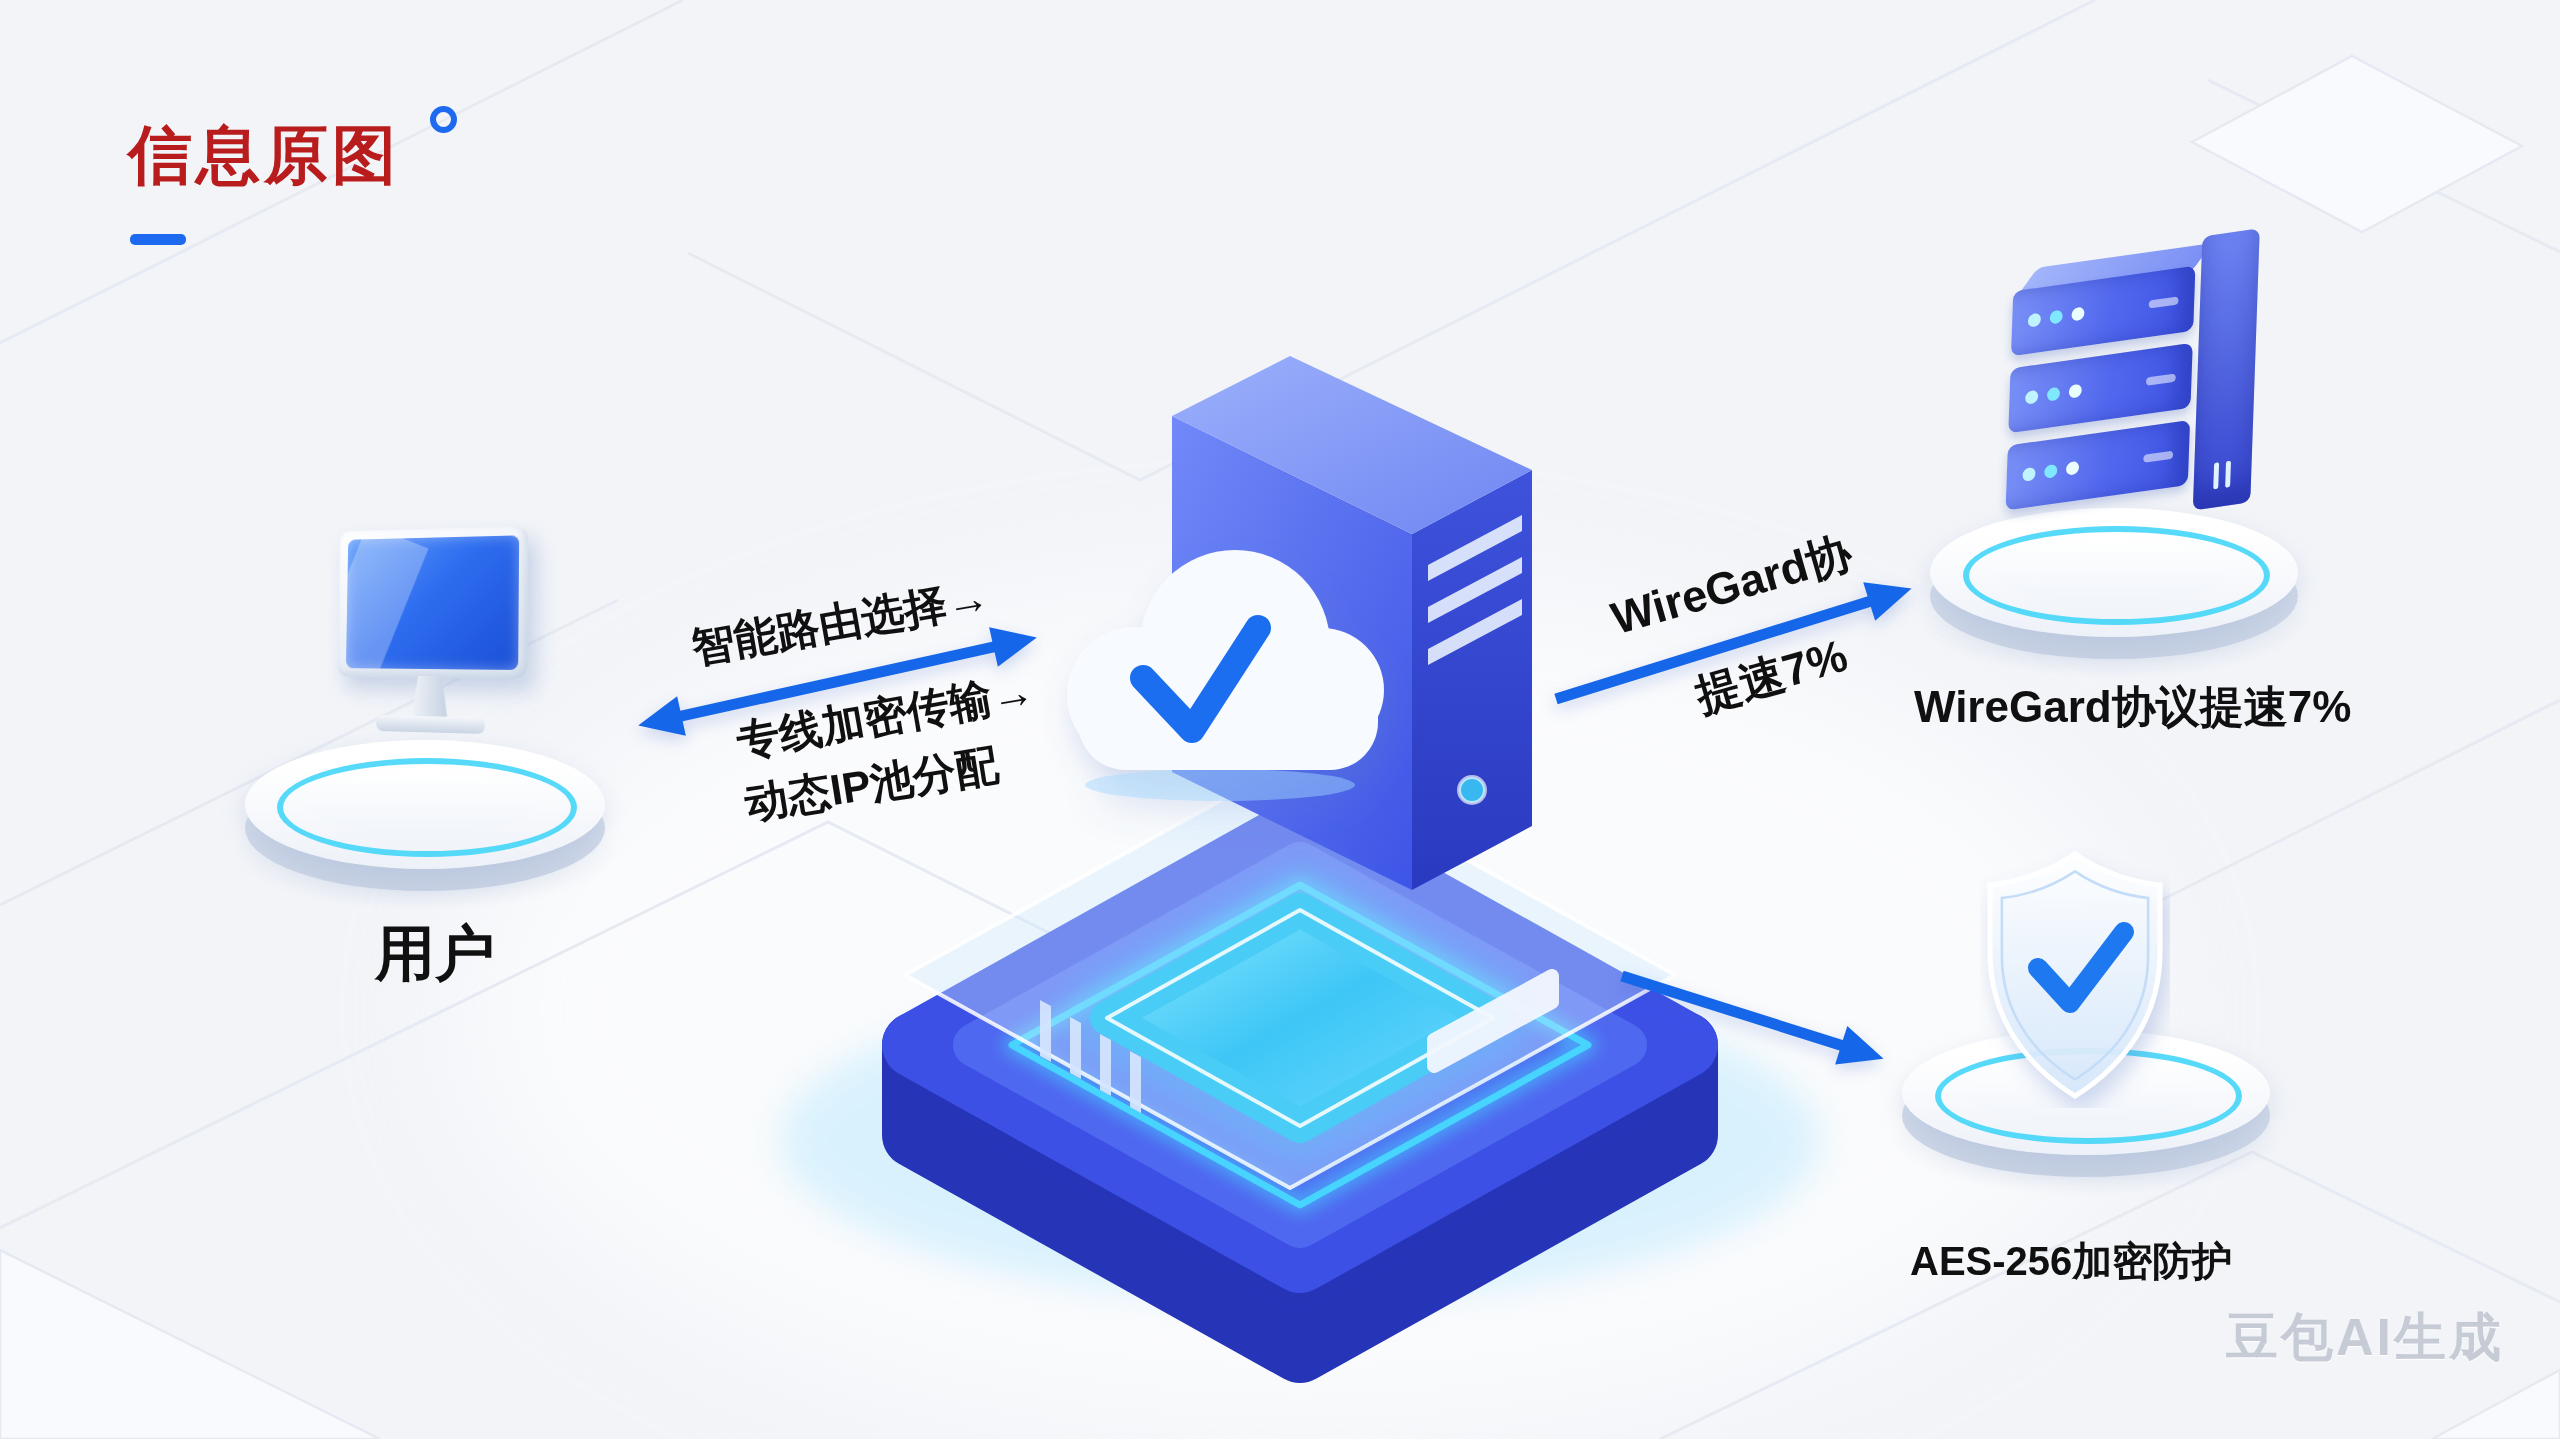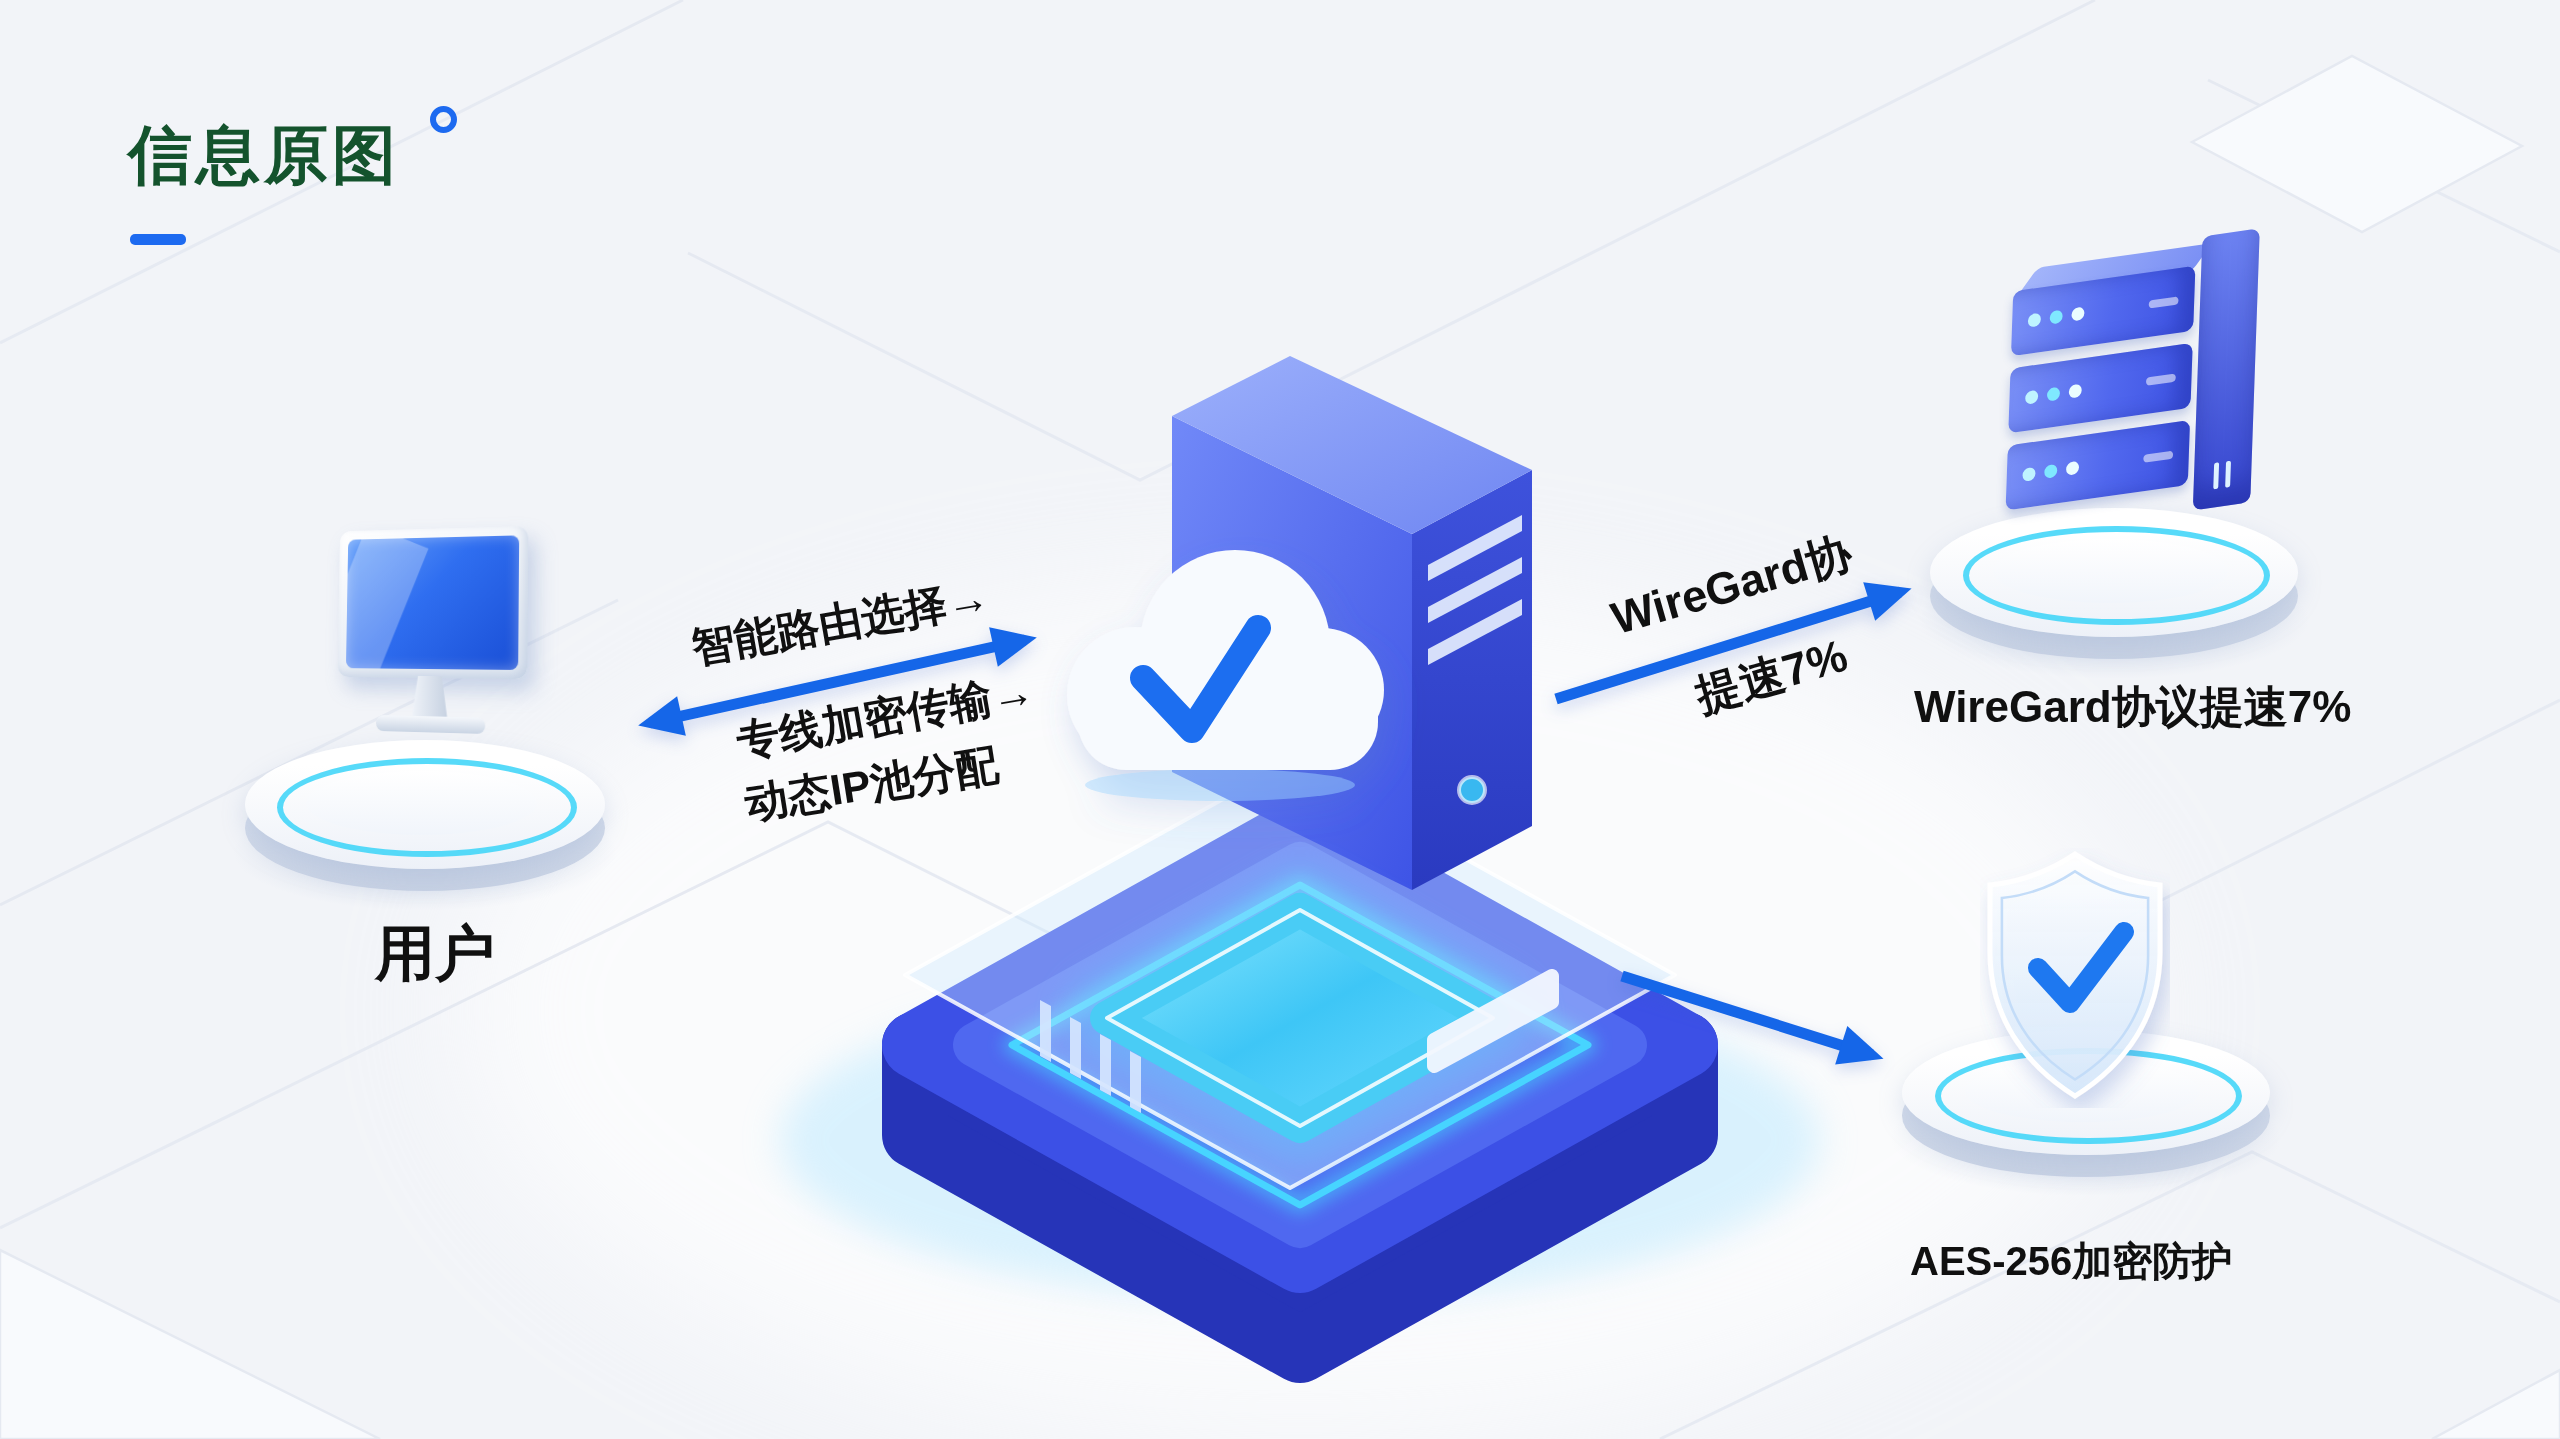--- a/index.html
+++ b/index.html
@@ -15,7 +15,7 @@
 
   
   .title-block{position:absolute;left:128px;top:112px;z-index:5;}
-  .title-block h1{margin:0;font-size:64px;font-weight:800;color:#14532d;letter-spacing:4px;}
+  .title-block h1{margin:0;font-size:64px;font-weight:800;color:#b91c1c;letter-spacing:4px;}
   .title-dot{position:absolute;left:302px;top:-6px;width:15px;height:15px;border-radius:50%;border:6px solid #1d6af0;background:transparent;}
   .title-underline{position:absolute;left:2px;top:122px;width:56px;height:11px;border-radius:5px;background:#1d6af0;}
 

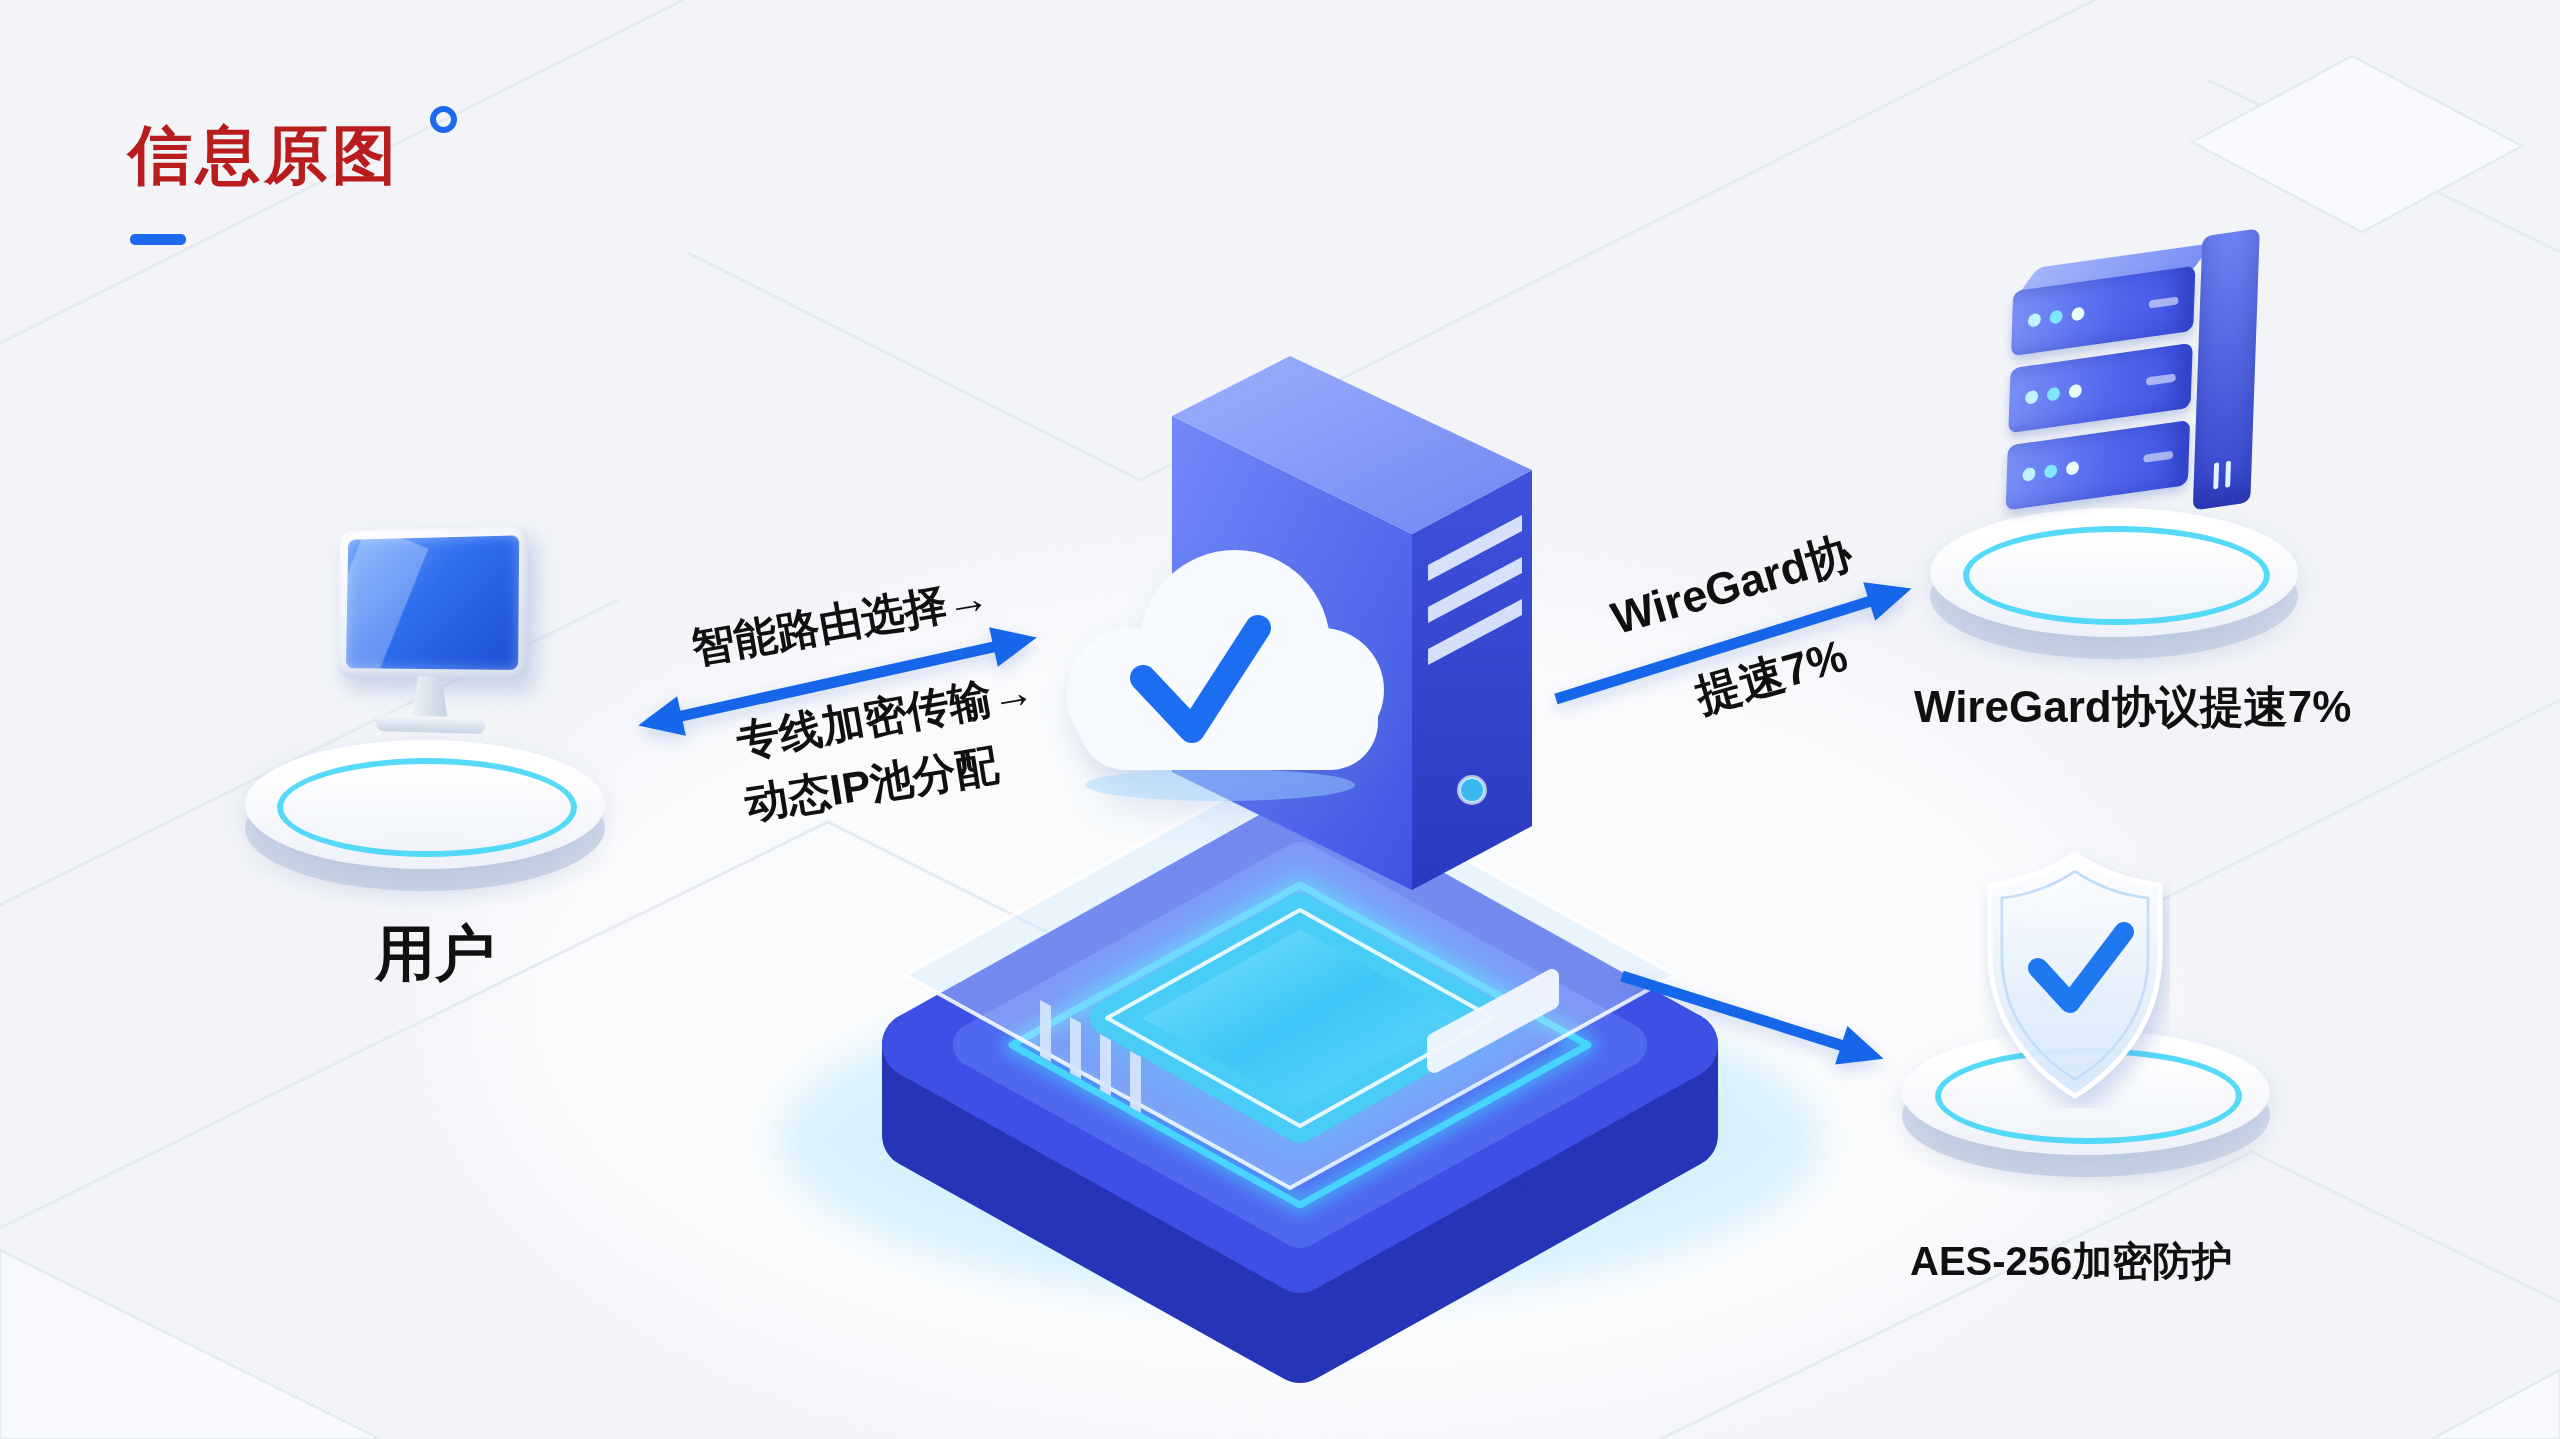--- a/index.html
+++ b/index.html
@@ -282,6 +282,7 @@
   <div class="float-label lbl-wg1">WireGard协</div>
   <div class="float-label lbl-wg2">提速7%</div>
 
+  <div class="watermark">豆包AI生成</div>
 
 </div>
 

